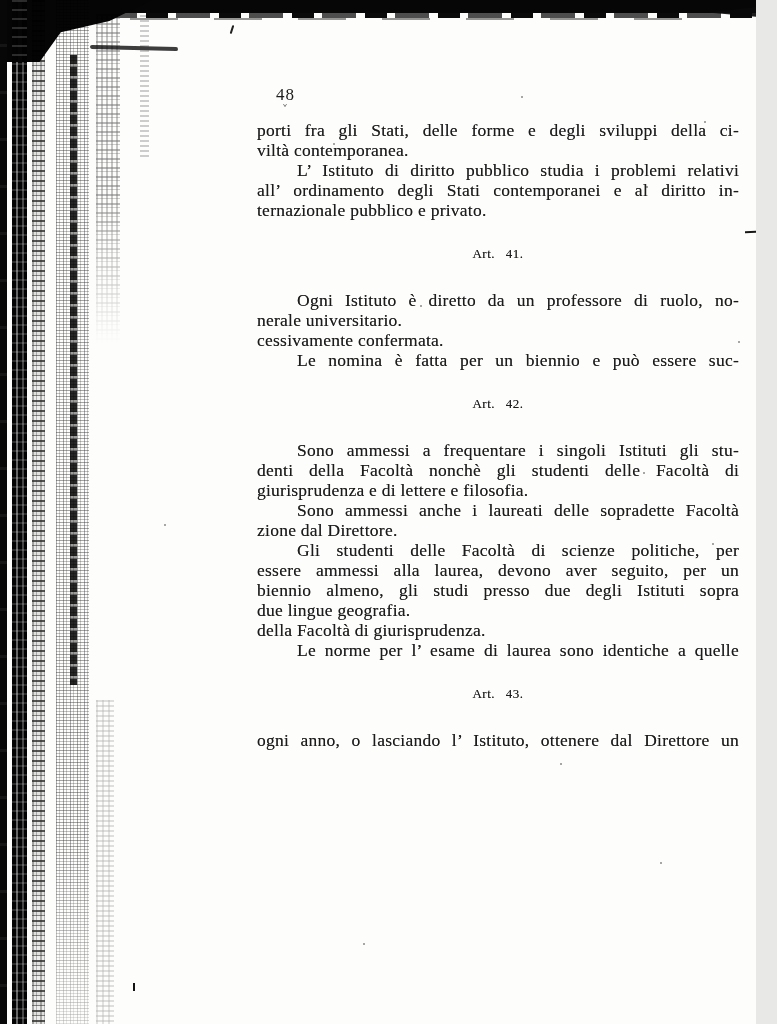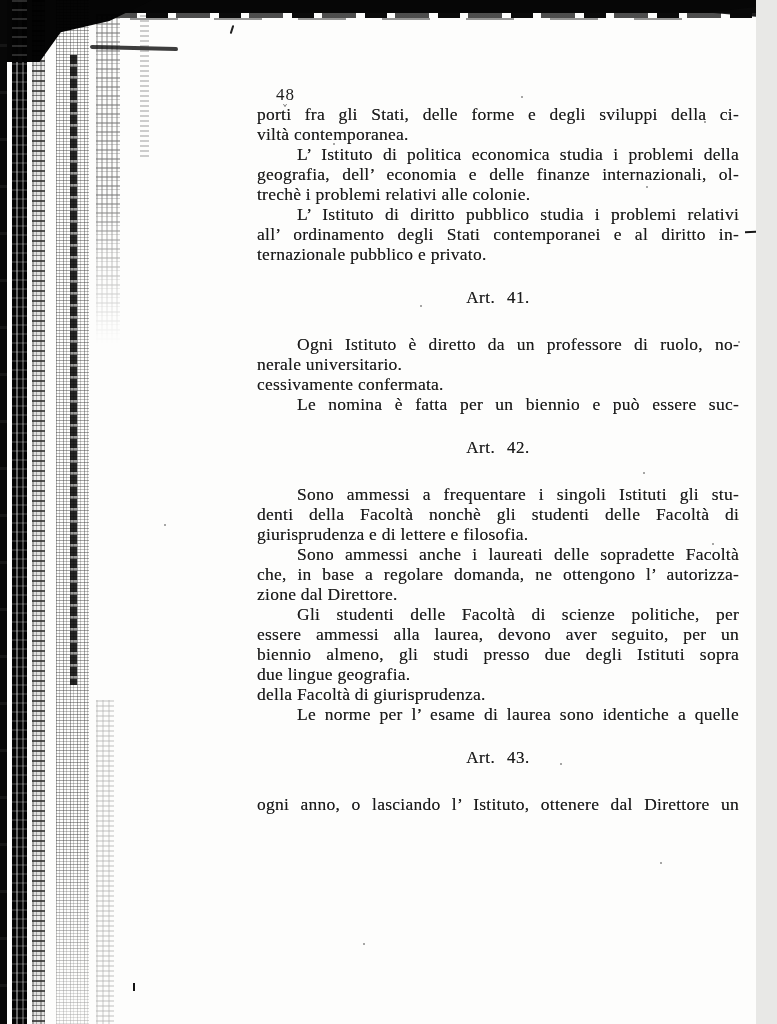--- a/index.html
+++ b/index.html
@@ -66,7 +66,7 @@
 
   
   #pagenum { position:absolute; top:85px; left:276px; font-size:17px; letter-spacing:1px; }
-  #text-column { position:absolute; top:104px; left:257px; width:482px;
+  #text-column { position:absolute; top:120px; left:257px; width:482px;
     font-size:17.5px; line-height:20px; letter-spacing:.25px;
     text-shadow:0 0 .4px rgba(0,0,0,.55); }
   .para { margin:0; }

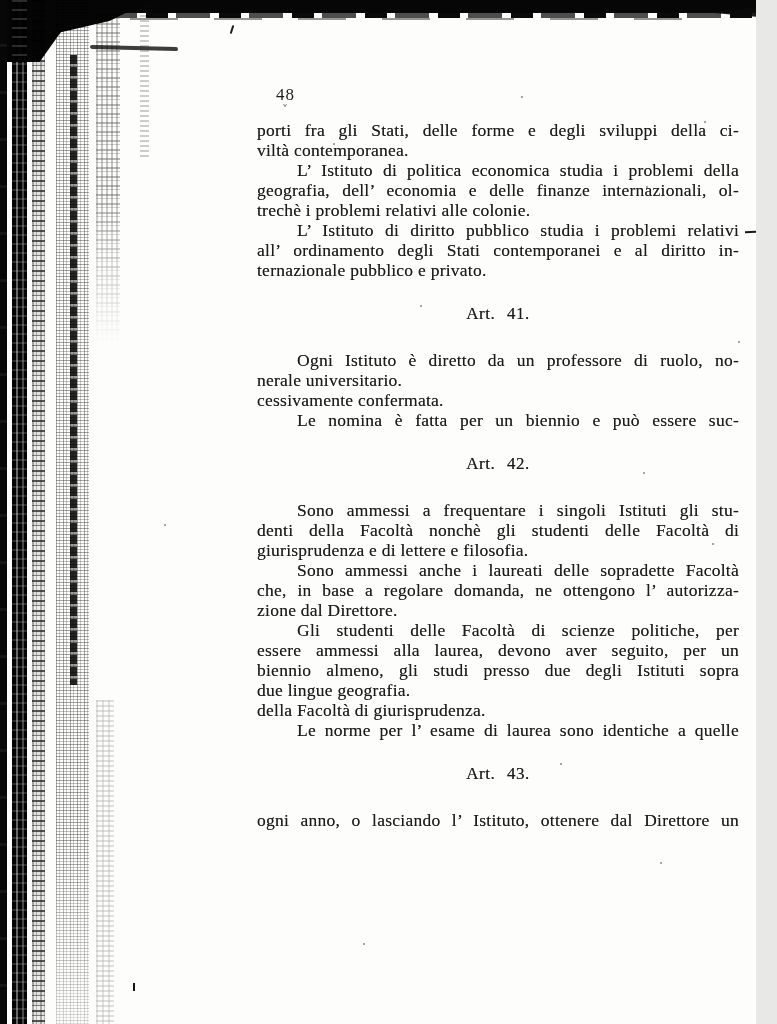--- a/index.html
+++ b/index.html
@@ -124,11 +124,6 @@
       <div class="ln last">viltà contemporanea.</div>
     </div>
 
-    <div class="para">
-      <div class="ln ind">L’ Istituto di politica economica studia i problemi della</div>
-      <div class="ln">geografia, dell’ economia e delle finanze internazionali, ol-</div>
-      <div class="ln last">trechè i problemi relativi alle colonie.</div>
-    </div>
 
     <div class="para">
       <div class="ln ind">L’ Istituto di diritto pubblico studia i problemi relativi</div>

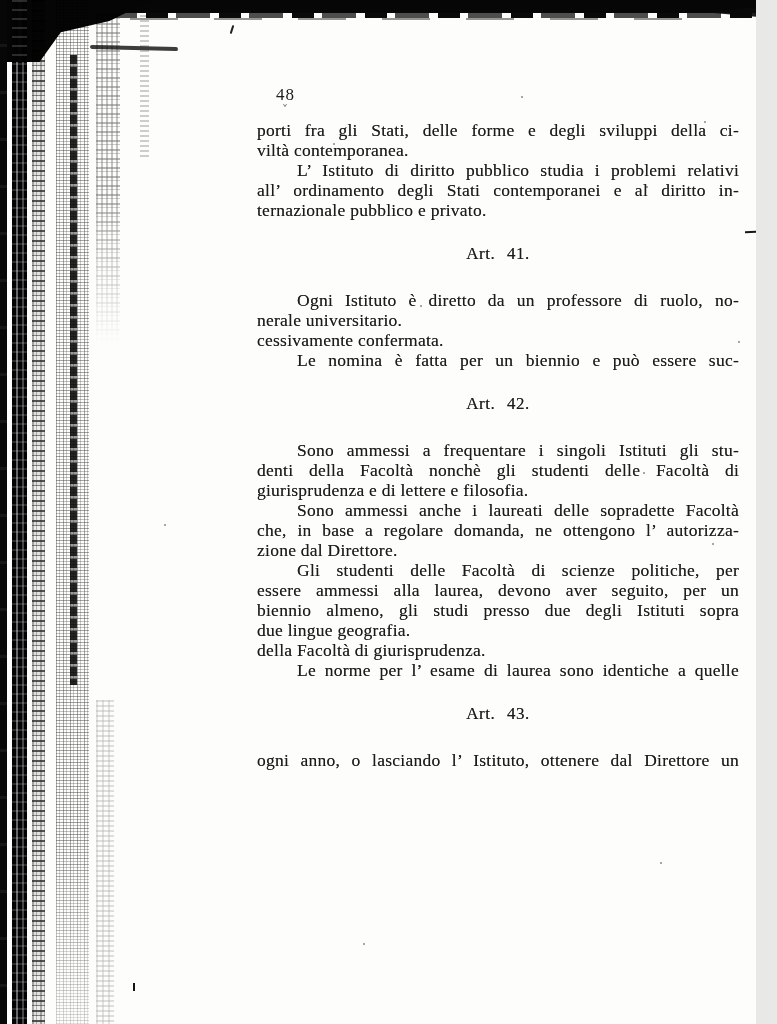--- a/index.html
+++ b/index.html
@@ -73,7 +73,7 @@
   .ln { text-align:justify; text-align-last:justify; white-space:normal; }
   .ln.last { text-align-last:left; }
   .ln.ind { padding-left:40px; }
-  .art { font-size:17px; font-weight:normal; text-align:right; text-align-last:center;
+  .art { font-size:13px; font-weight:normal; text-align:right; text-align-last:center;
     margin:24px 0 26px 0; word-spacing:7px; letter-spacing:.5px; }
 </style>
 </head>

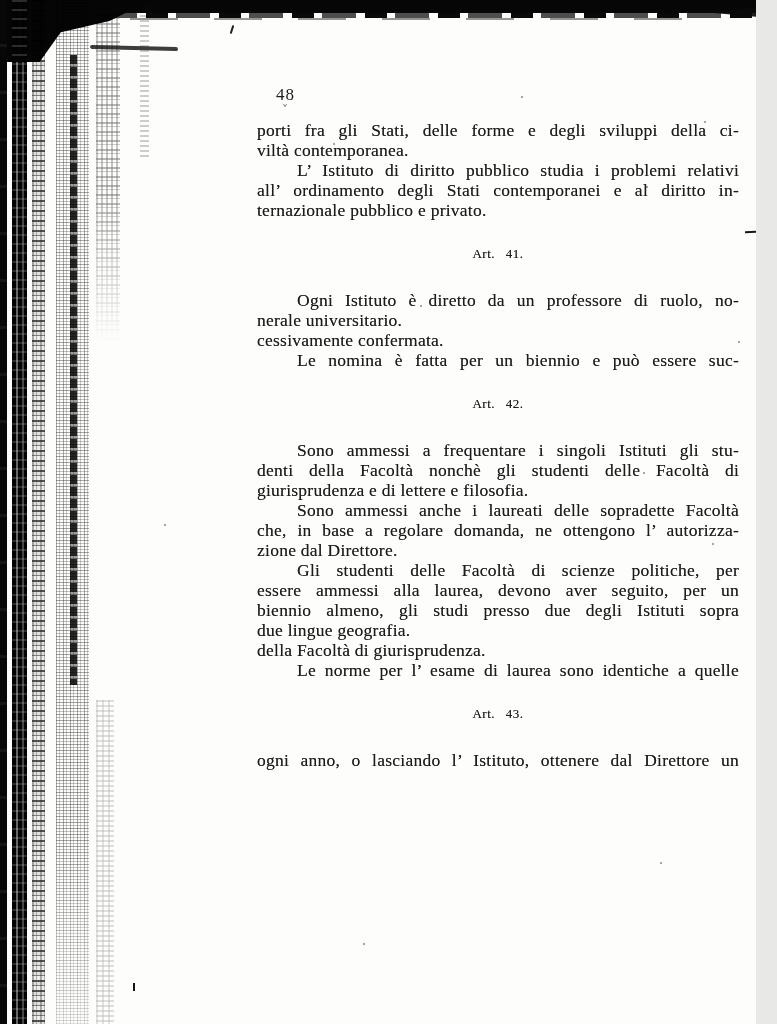--- a/index.html
+++ b/index.html
@@ -153,7 +153,6 @@
 
     <div class="para">
       <div class="ln ind">Sono ammessi anche i laureati delle sopradette Facoltà</div>
-      <div class="ln">che, in base a regolare domanda, ne ottengono l’ autorizza-</div>
       <div class="ln last">zione dal Direttore.</div>
     </div>
 

